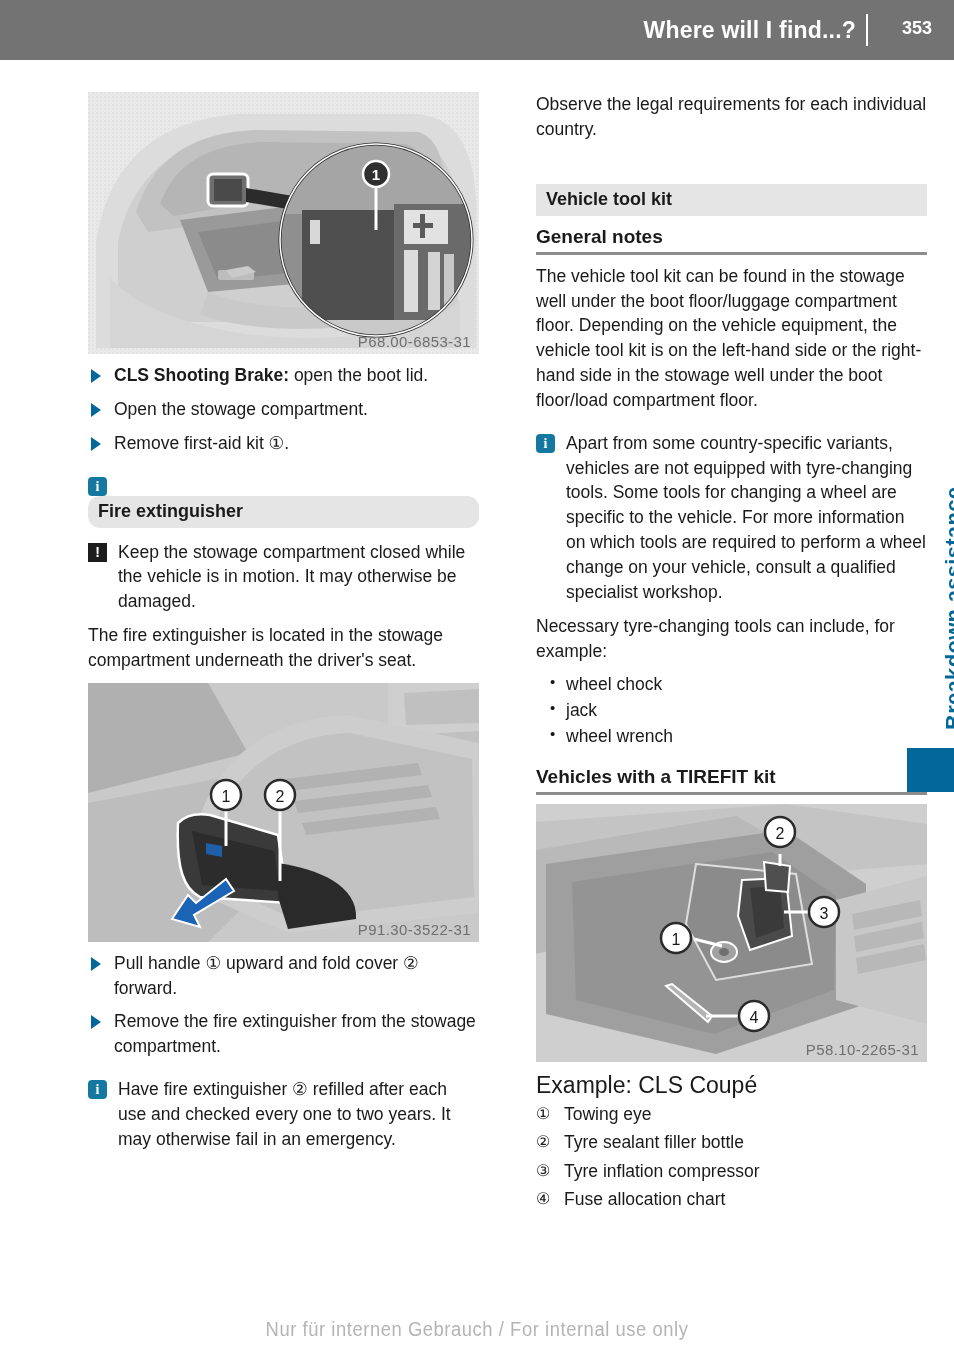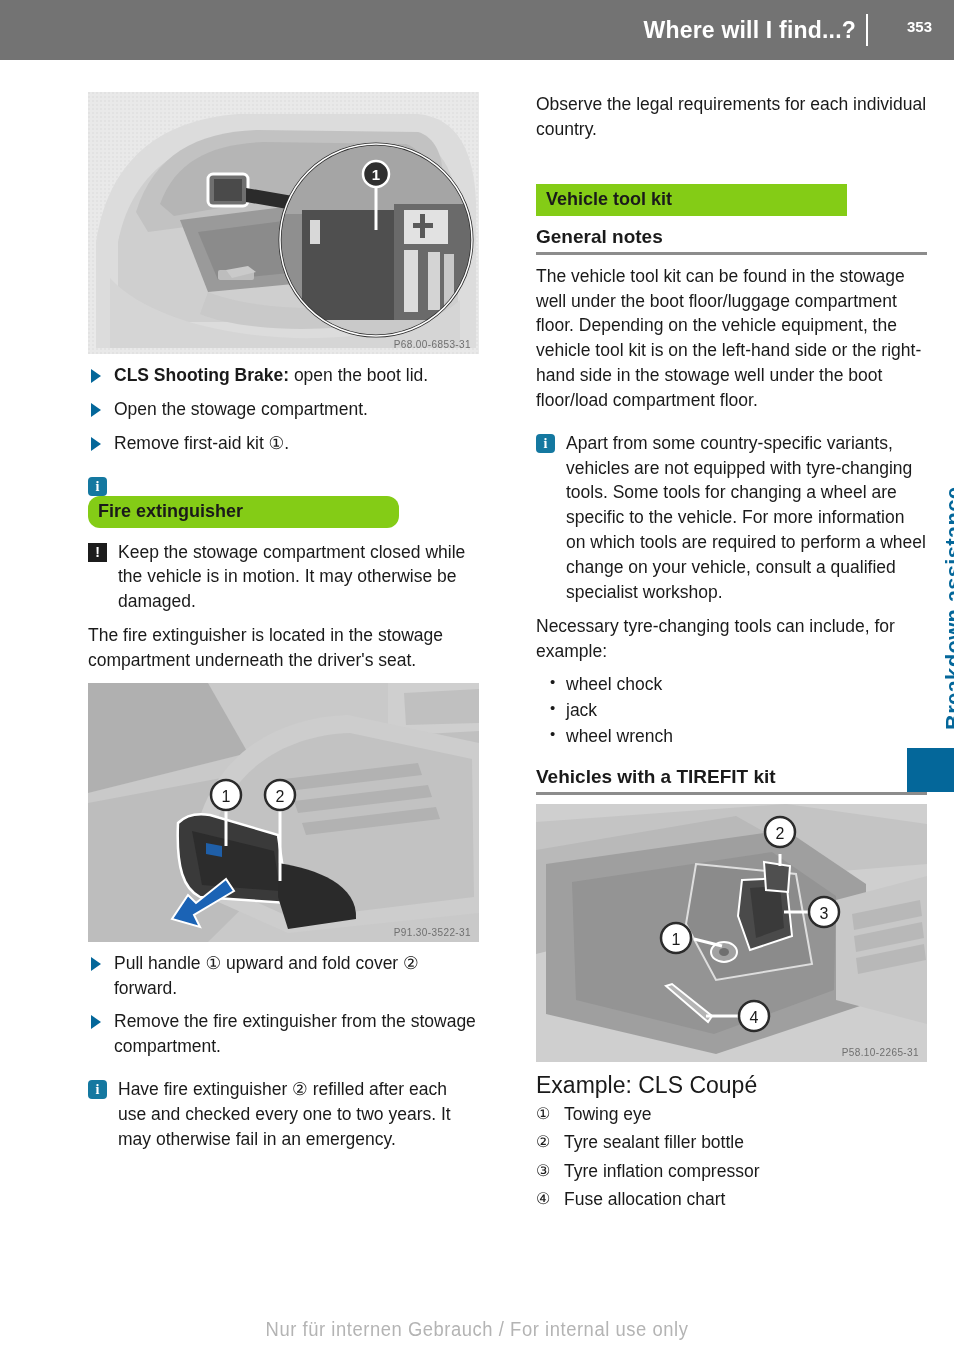--- a/index.html
+++ b/index.html
@@ -46,7 +46,7 @@
     right: 22px;
     top: 18px;
     color: #ffffff;
-    font-size: 15px;
+    font-size: 18px;
     font-weight: bold;
     text-align: center;
   }

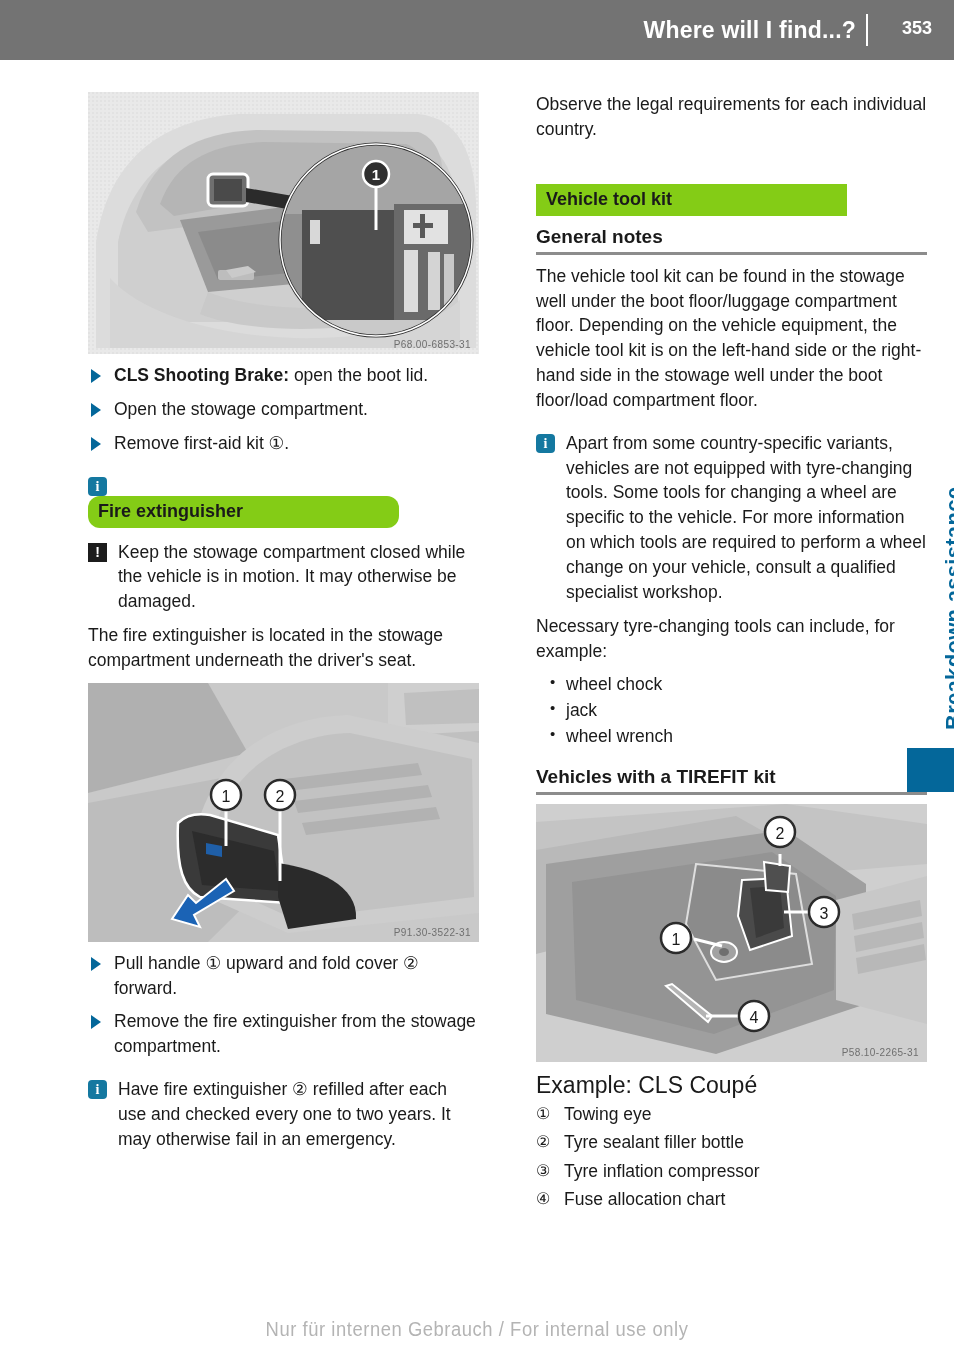--- a/index.html
+++ b/index.html
@@ -102,13 +102,13 @@
   }
 
   .bar-heading {
-    background: #84cc16;
+    background: #e5e5e5;
     color: #1a1a1a;
     font-size: 18px;
     font-weight: bold;
     padding: 5px 0 6px 10px;
     box-sizing: border-box;
-    width: 311px;
+    width: 391px;
   }
 
   .sub-heading {

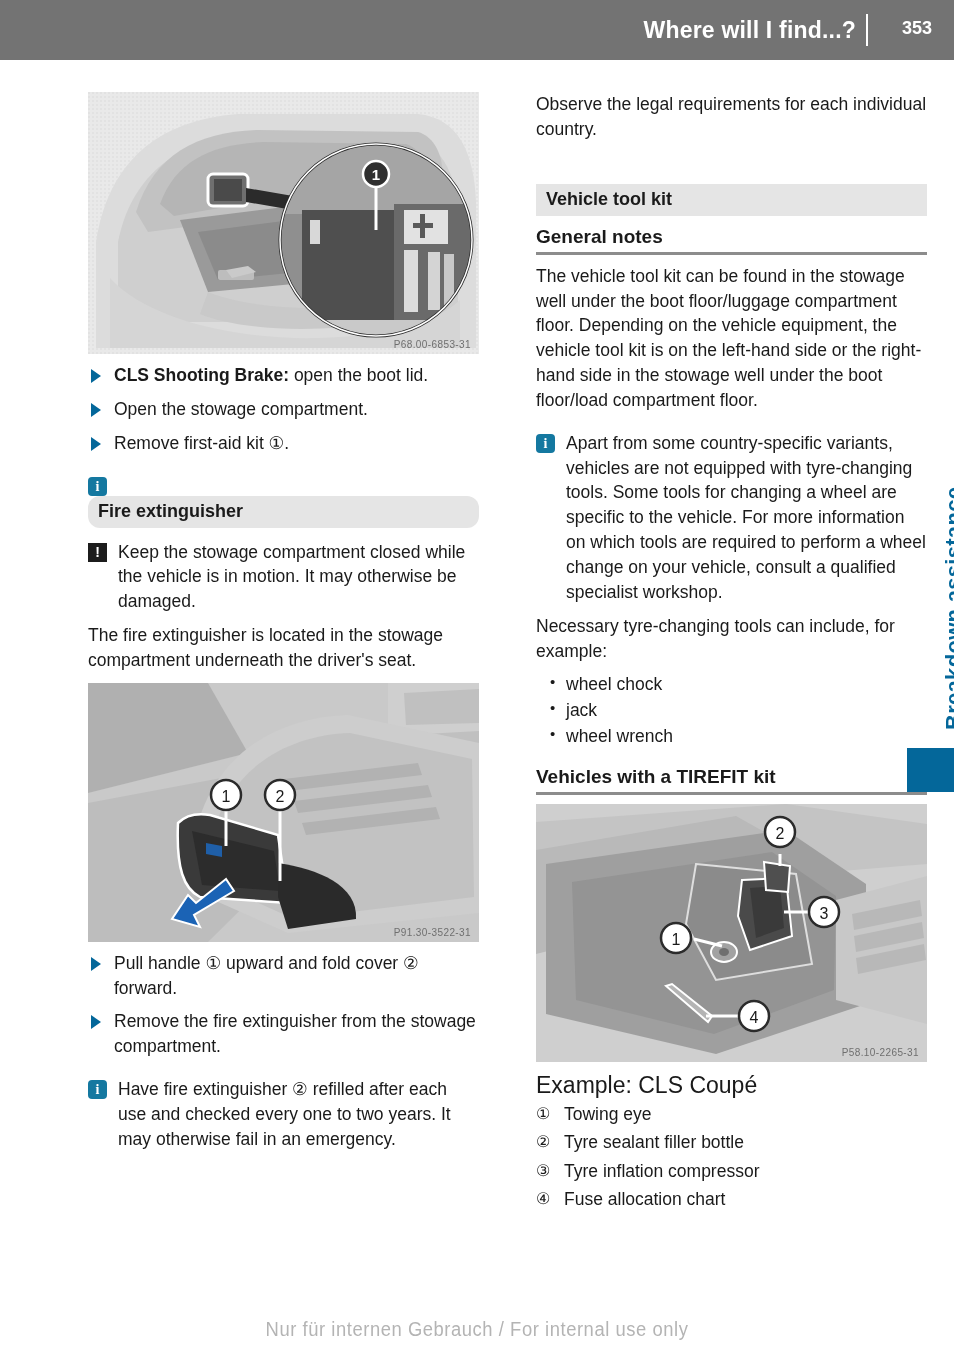--- a/index.html
+++ b/index.html
@@ -95,7 +95,7 @@
     right: 8px;
     bottom: 4px;
     font-family: "Liberation Sans", sans-serif;
-    font-size: 10px;
+    font-size: 15px;
     color: #6f6f6f;
     letter-spacing: 0.4px;
     text-align: right;

